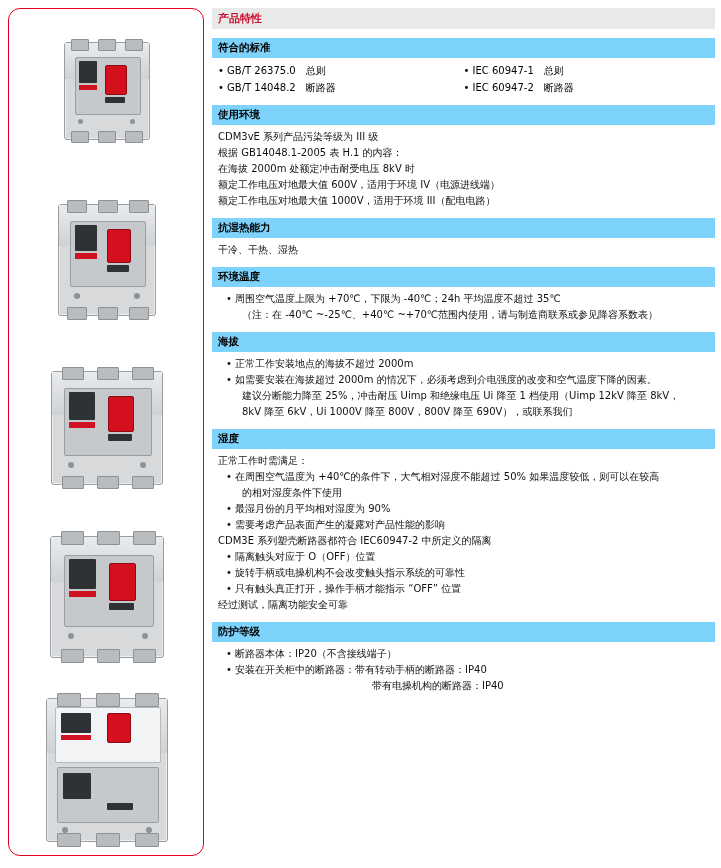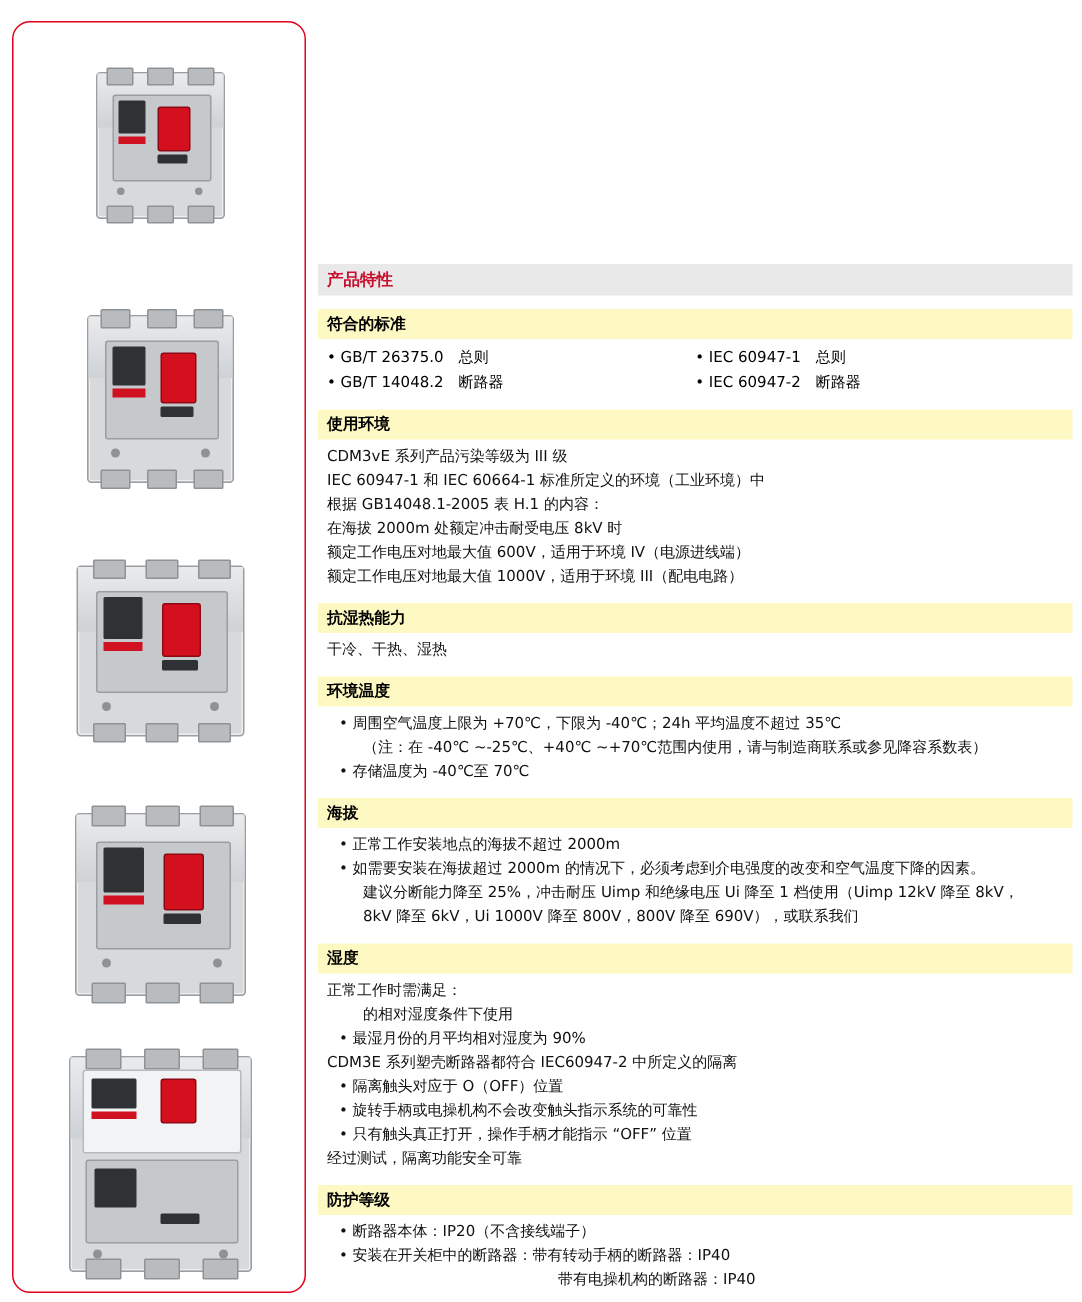--- a/index.html
+++ b/index.html
@@ -10,7 +10,7 @@
     font-size:10px;color:#000;
     overflow:hidden;
   }
-  .page{position:relative;width:721px;height:868px;box-sizing:border-box;padding:8px 6px 6px 8px;display:flex;align-items:flex-end;}
+  .page{position:relative;width:721px;height:868px;box-sizing:border-box;padding:8px 6px 6px 8px;display:flex;}
 
   
   .left-col{

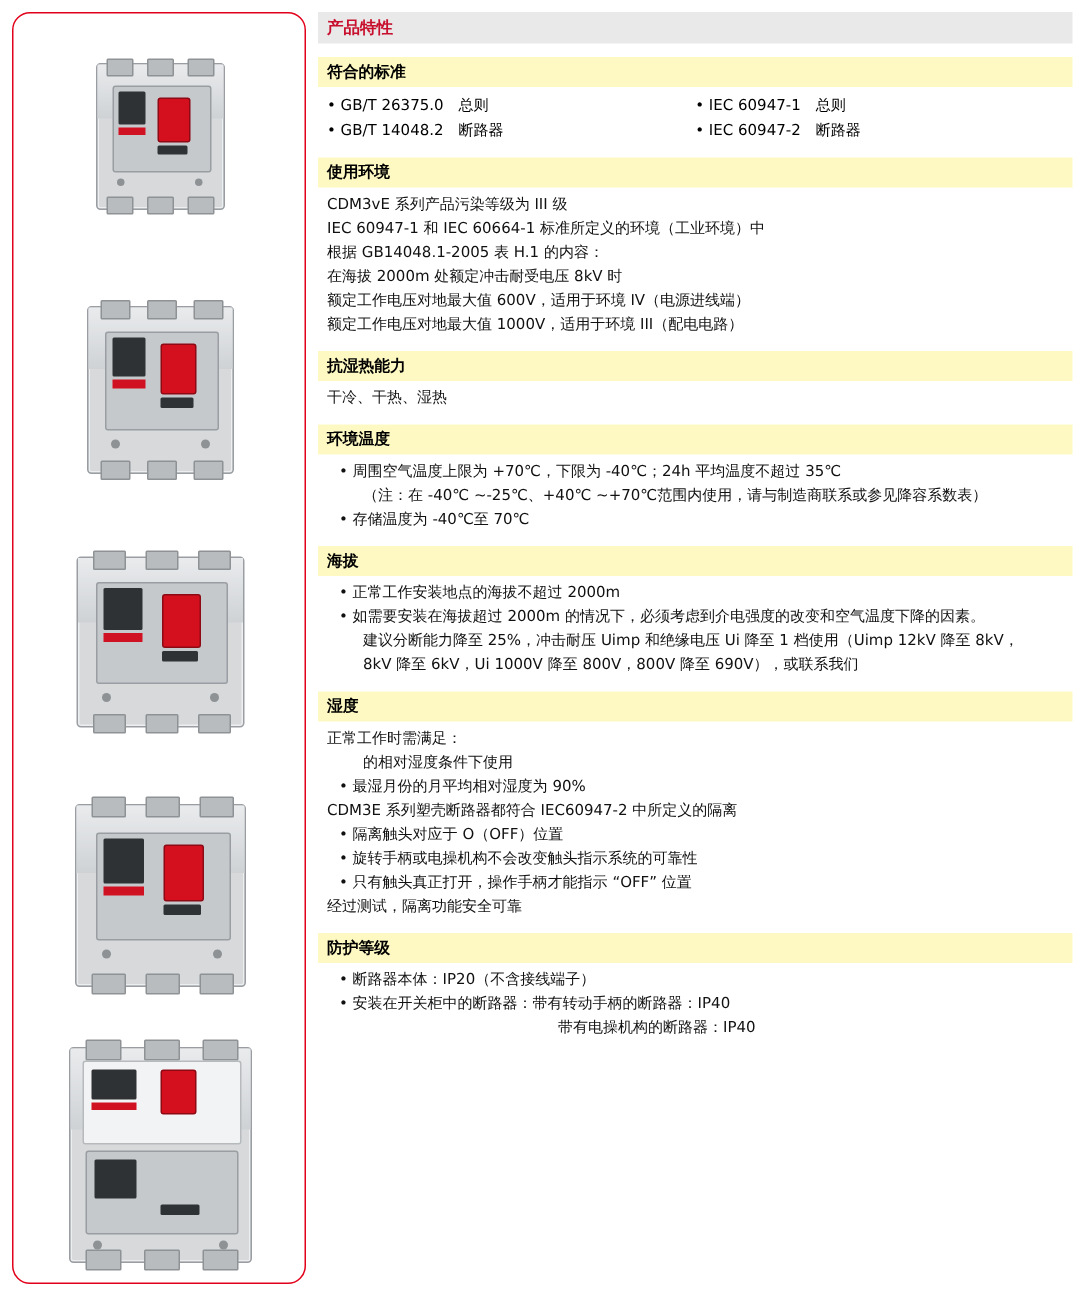--- a/index.html
+++ b/index.html
@@ -46,7 +46,7 @@
     padding:3px 6px;margin:0 0 4px 0;
   }
   .sub-title{
-    background:#fef9c3;color:#000;font-weight:bold;font-size:10.5px;
+    background:#7dd3fc;color:#000;font-weight:bold;font-size:10.5px;
     padding:3px 6px;margin:9px 0 4px 0;
   }
   .txt{font-size:10px;line-height:16px;padding:0 6px;color:#111;}

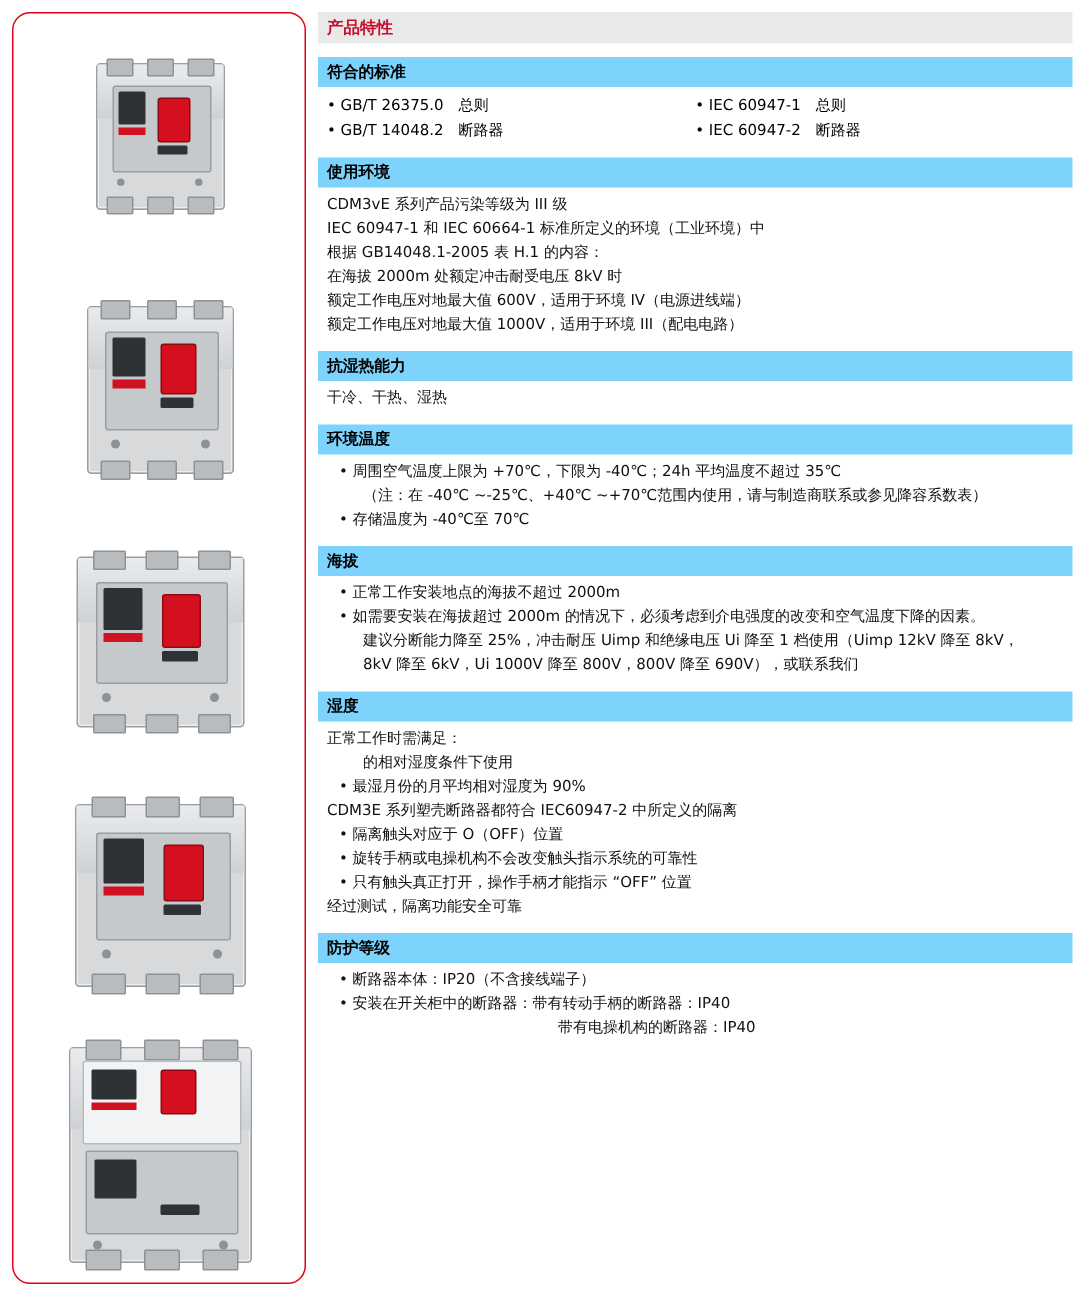--- a/index.html
+++ b/index.html
@@ -186,7 +186,6 @@
     <div class="sub-title">使用环境</div>
     <div class="txt">
       <p>CDM3vE 系列产品污染等级为 III 级</p>
-      <p>IEC 60947-1 和 IEC 60664-1 标准所定义的环境（工业环境）中</p>
       <p>根据 GB14048.1-2005 表 H.1 的内容：</p>
       <p>在海拔 2000m 处额定冲击耐受电压 8kV 时</p>
       <p>额定工作电压对地最大值 600V，适用于环境 IV（电源进线端）</p>

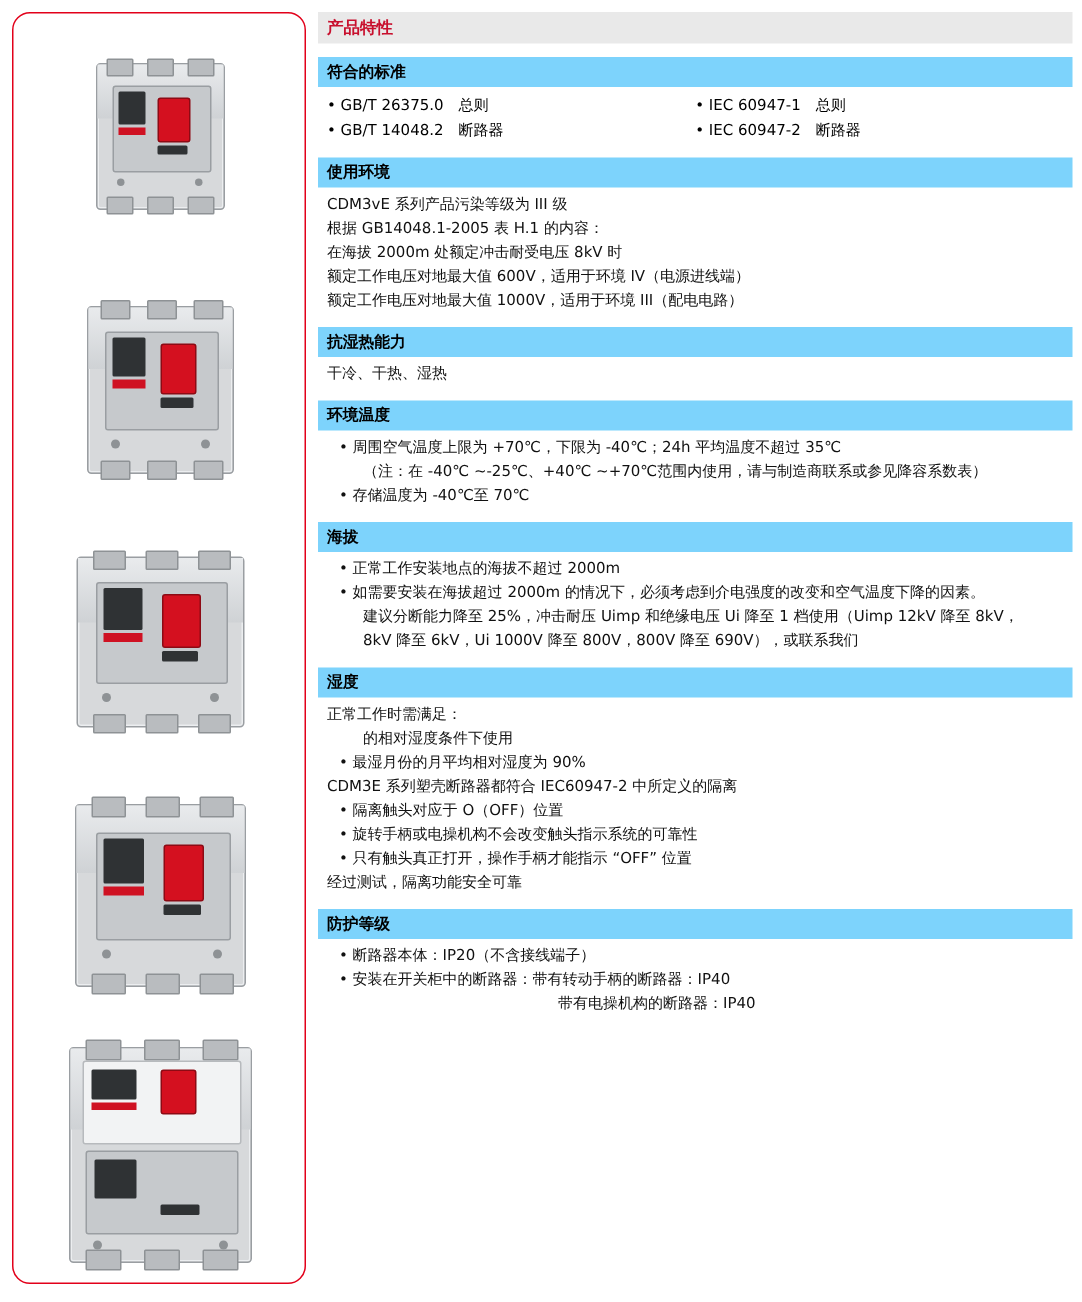--- a/index.html
+++ b/index.html
@@ -201,7 +201,6 @@
     <div class="txt">
       <p class="ind">• 周围空气温度上限为 +70℃，下限为 -40℃；24h 平均温度不超过 35℃</p>
       <p class="ind2">（注：在 -40℃ ~-25℃、+40℃ ~+70℃范围内使用，请与制造商联系或参见降容系数表）</p>
-      <p class="ind">• 存储温度为 -40℃至 70℃</p>
     </div>
 
     <div class="sub-title">海拔</div>

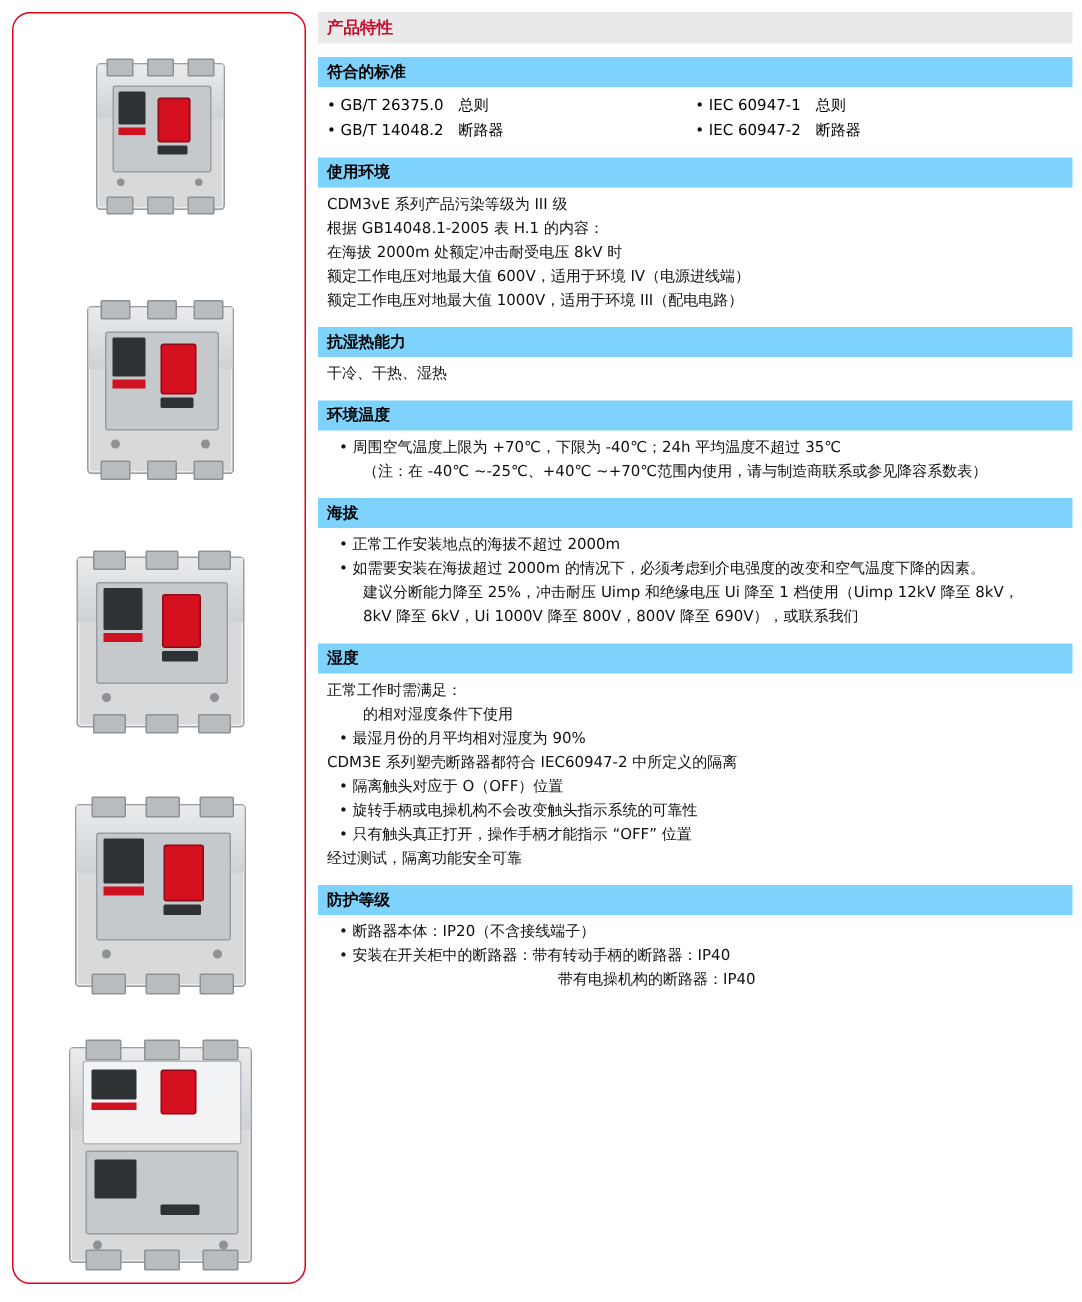--- a/index.html
+++ b/index.html
@@ -214,6 +214,7 @@
     <div class="sub-title">湿度</div>
     <div class="txt">
       <p>正常工作时需满足：</p>
+      <p class="ind">• 在周围空气温度为 +40℃的条件下，大气相对湿度不能超过 50% 如果温度较低，则可以在较高</p>
       <p class="ind2">的相对湿度条件下使用</p>
       <p class="ind">• 最湿月份的月平均相对湿度为 90%</p>
     </div>

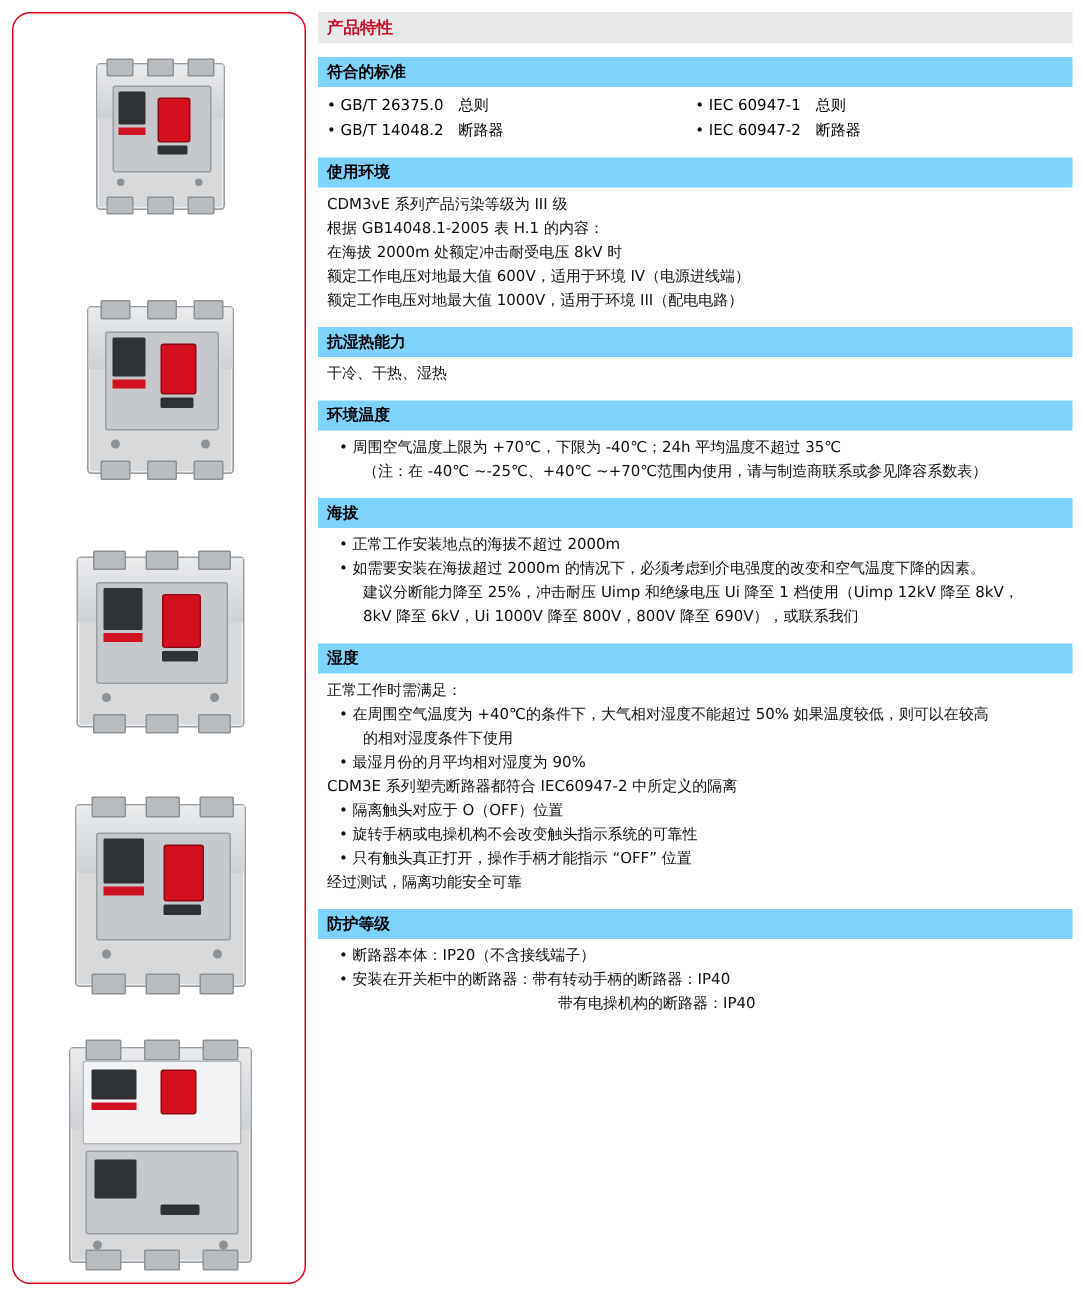--- a/index.html
+++ b/index.html
@@ -217,6 +217,7 @@
       <p class="ind">• 在周围空气温度为 +40℃的条件下，大气相对湿度不能超过 50% 如果温度较低，则可以在较高</p>
       <p class="ind2">的相对湿度条件下使用</p>
       <p class="ind">• 最湿月份的月平均相对湿度为 90%</p>
+      <p class="ind">• 需要考虑产品表面产生的凝露对产品性能的影响</p>
     </div>
 
     <div class="txt">

